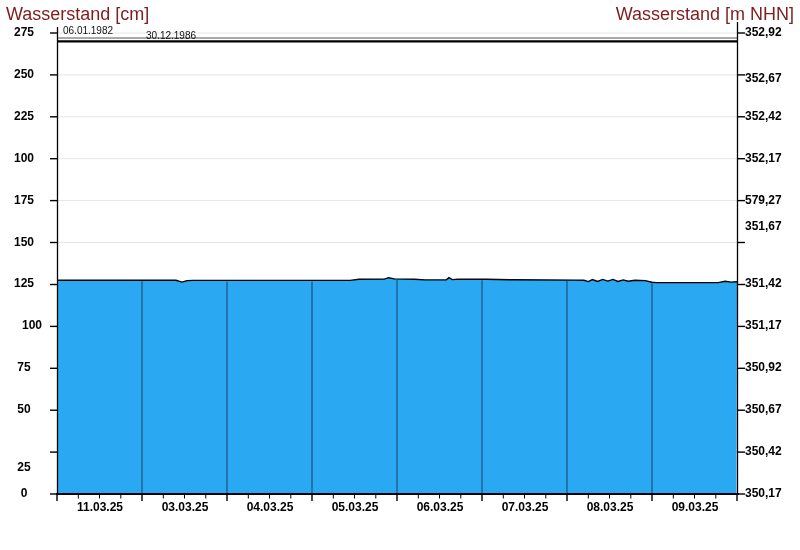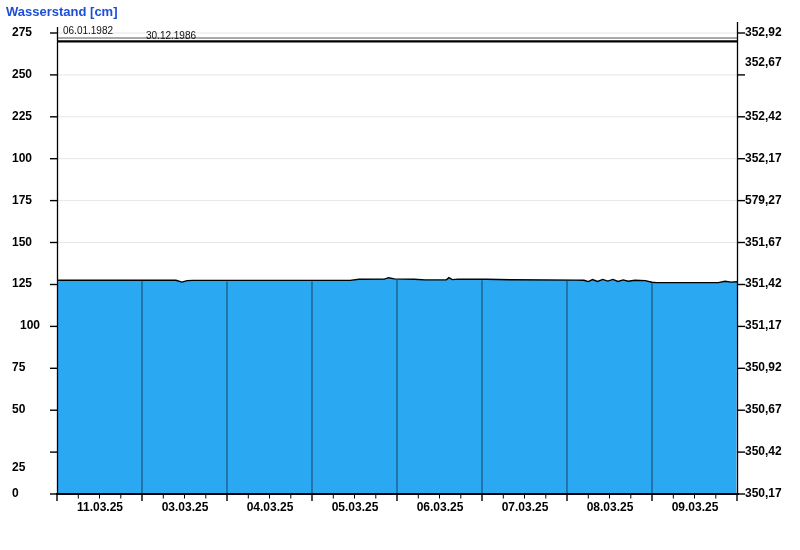--- a/index.html
+++ b/index.html
@@ -5,7 +5,7 @@
   html,body{margin:0;padding:0;background:#fff;}
   #stage{position:relative;width:800px;height:550px;background:#ffffff;overflow:hidden;
          font-family:"Liberation Sans","DejaVu Sans",sans-serif;}
-  .title{position:absolute;top:4px;font-size:13px;font-weight:bold;color:#1d4ed8;white-space:nowrap;}
+  .title{position:absolute;top:4px;font-size:18px;font-weight:normal;color:#7f1d1d;white-space:nowrap;}
   #title-left{left:6px;}
   #title-right{right:6px;text-align:right;}
   #plot-svg{position:absolute;left:0;top:0;}

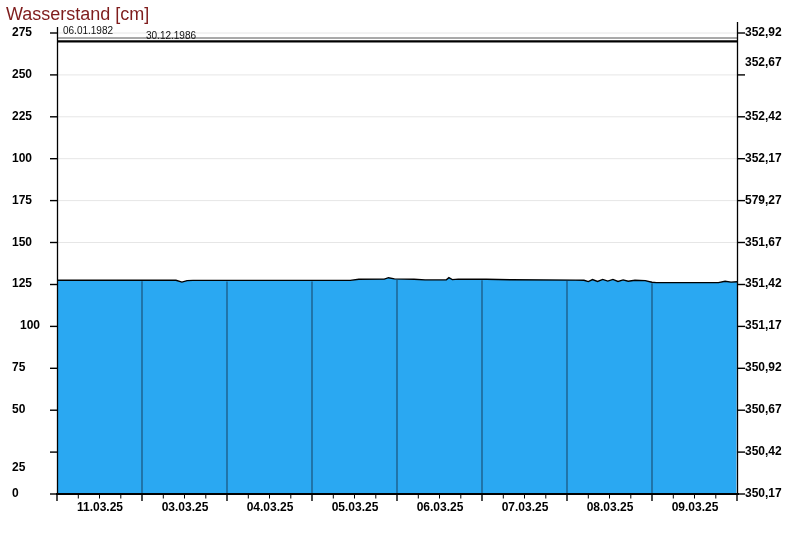--- a/index.html
+++ b/index.html
@@ -104,6 +104,7 @@
       <line x1="737.0" y1="494" x2="737.0" y2="501" stroke="#000000" stroke-width="1.4"></line>
     </svg>
   <div id="title-left" class="title">Wasserstand [cm]</div>
+  <div id="title-right" class="title">Wasserstand [m NHN]</div>
   <div id="labels">
       <div class="tick-label ylab-left" style="top: 487px;">0</div>
       <div class="tick-label ylab-right" style="top: 487px;">350,17</div>

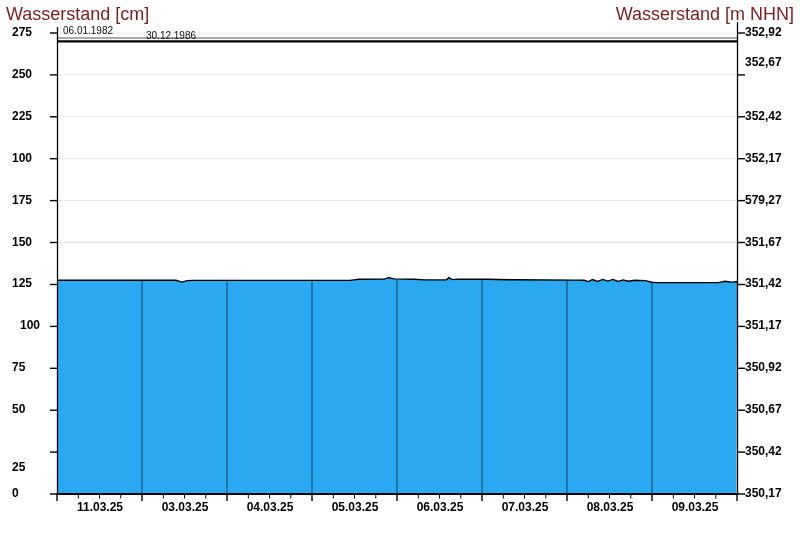--- a/index.html
+++ b/index.html
@@ -10,7 +10,7 @@
   #title-right{right:6px;text-align:right;}
   #plot-svg{position:absolute;left:0;top:0;}
   .tick-label{position:absolute;font-size:12px;font-weight:bold;color:#000;line-height:13px;white-space:nowrap;}
-  .ylab-left{left:0;width:48px;text-align:left;margin-left:12px;}
+  .ylab-left{left:0;width:48px;text-align:center;}
   .ylab-right{left:745px;text-align:left;}
   .xlab{width:84px;text-align:center;top:501px;}
   .marker-label{position:absolute;font-size:10px;font-weight:normal;color:#111;white-space:nowrap;}

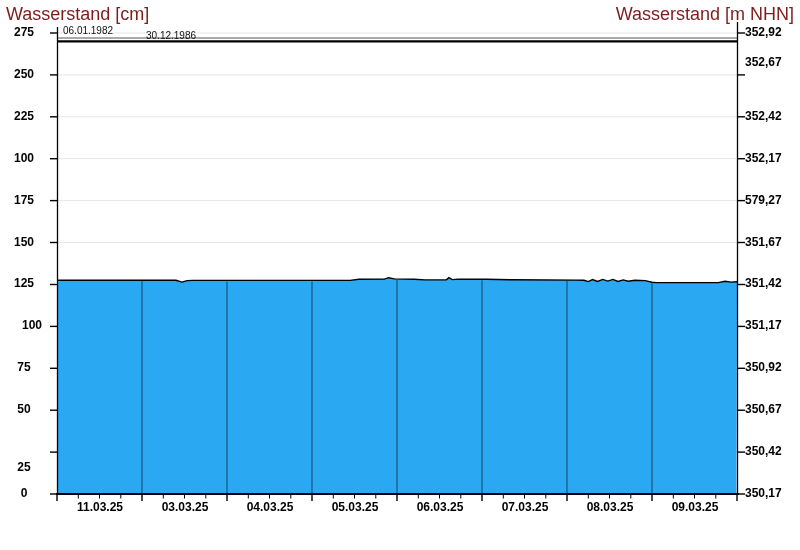--- a/index.html
+++ b/index.html
@@ -127,7 +127,7 @@
       <div class="tick-label ylab-left" style="top: 110px;">225</div>
       <div class="tick-label ylab-right" style="top: 110px;">352,42</div>
       <div class="tick-label ylab-left" style="top: 68px;">250</div>
-      <div class="tick-label ylab-right" style="top: 56px;">352,67</div>
+      <div class="tick-label ylab-right" style="top: 72px;">352,67</div>
       <div class="tick-label ylab-left" style="top: 26px;">275</div>
       <div class="tick-label ylab-right" style="top: 26px;">352,92</div>
       <div class="tick-label xlab" style="left: 58px;">11.03.25</div>

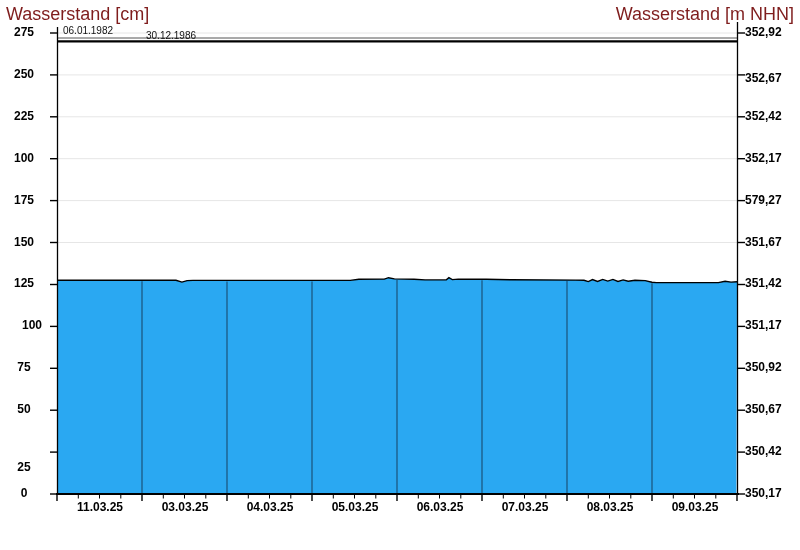--- a/index.html
+++ b/index.html
@@ -119,7 +119,7 @@
       <div class="tick-label ylab-left" style="top: 277px;">125</div>
       <div class="tick-label ylab-right" style="top: 277px;">351,42</div>
       <div class="tick-label ylab-left" style="top: 236px;">150</div>
-      <div class="tick-label ylab-right" style="top: 236px;">351,67</div>
+      <div class="tick-label ylab-right" style="top: 220px;">351,67</div>
       <div class="tick-label ylab-left" style="top: 194px;">175</div>
       <div class="tick-label ylab-right" style="top: 194px;">579,27</div>
       <div class="tick-label ylab-left" style="top: 152px;">100</div>

